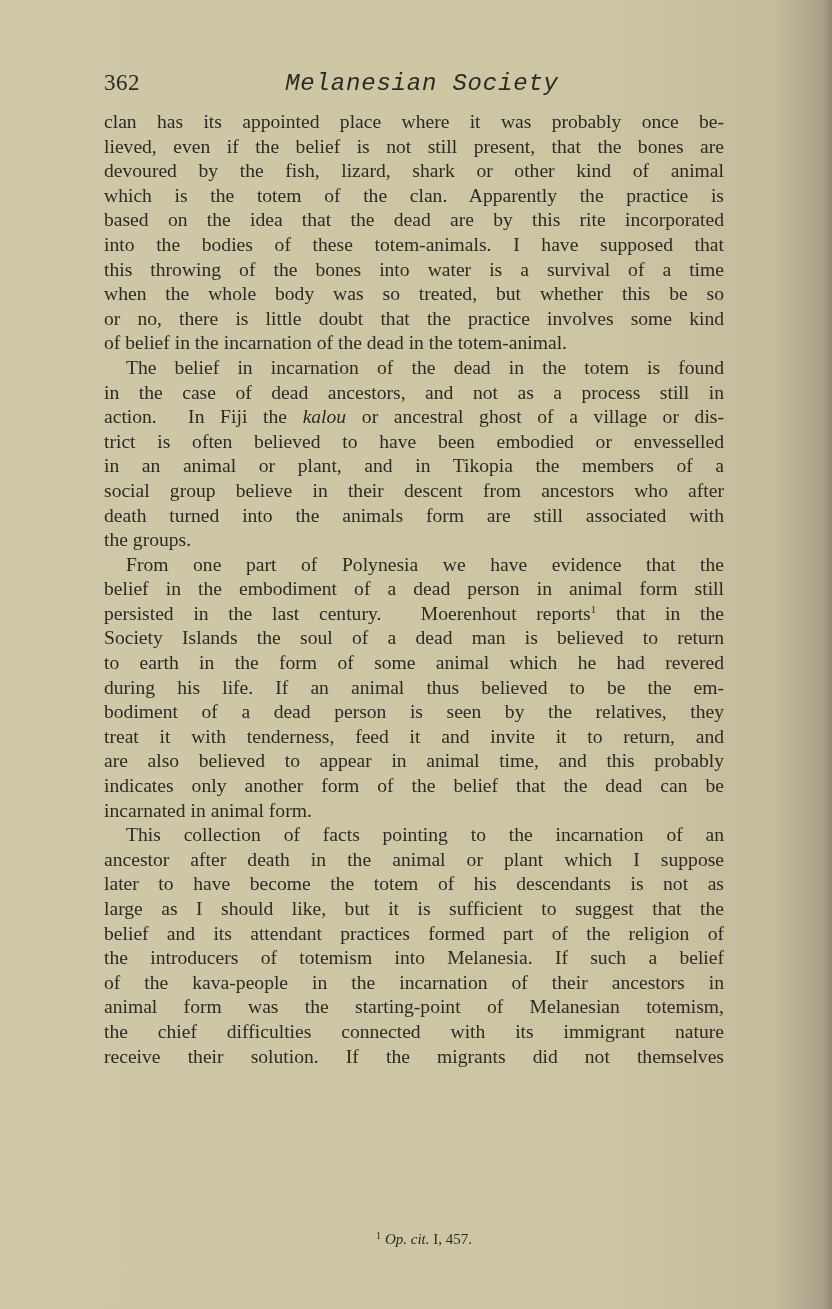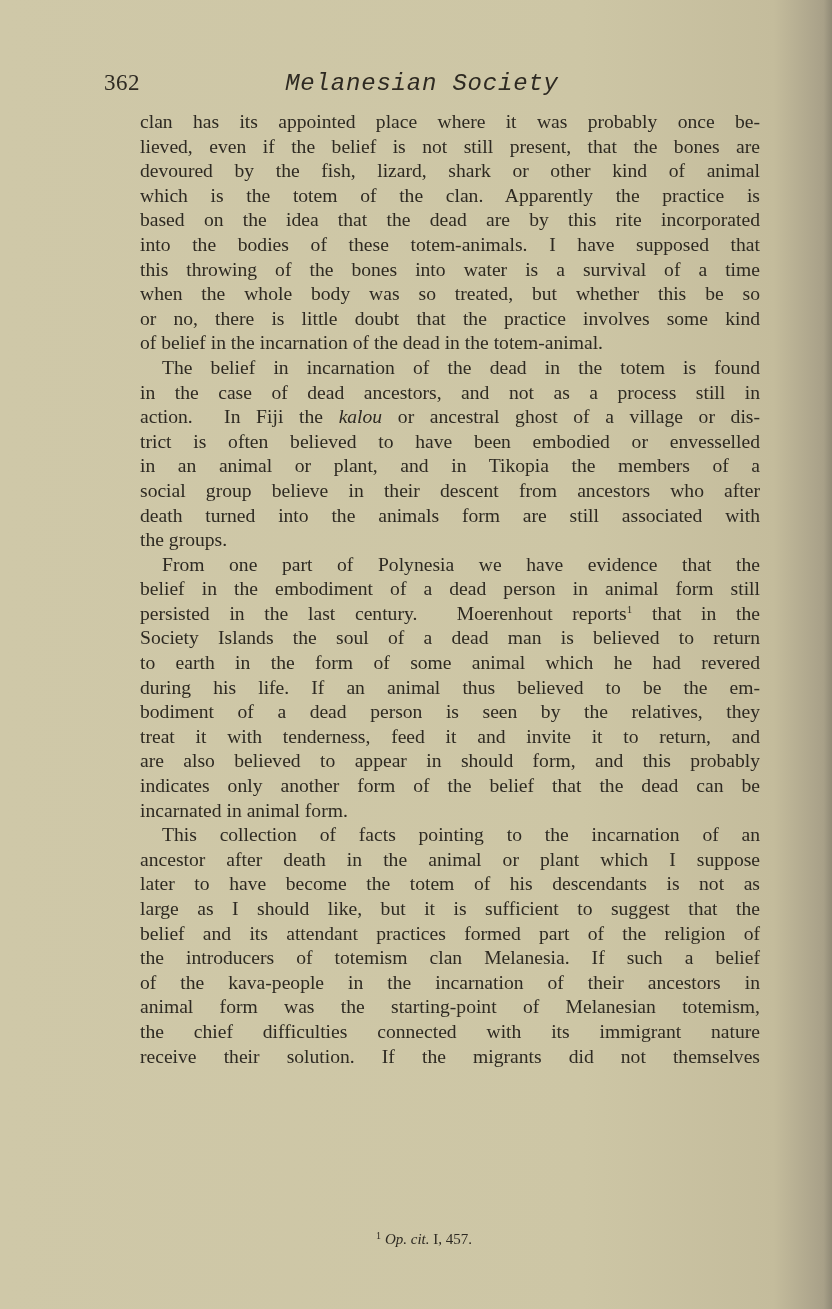--- a/index.html
+++ b/index.html
@@ -56,7 +56,6 @@
       width: 620px;
       font-size: 19.6px;
       line-height: 24.6px;
-      margin-left: 36px;
     }
     .para {
       margin: 0;

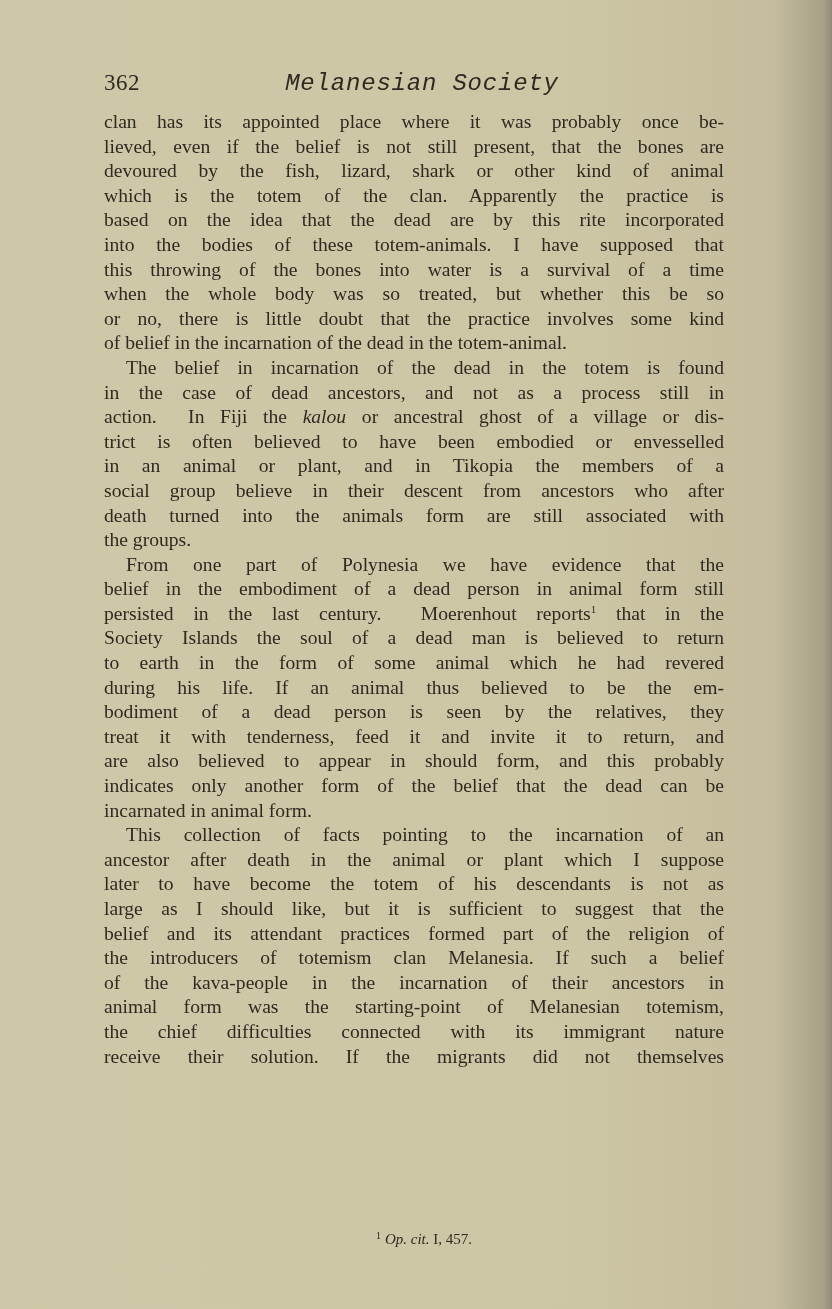--- a/index.html
+++ b/index.html
@@ -140,7 +140,7 @@
       <span class="line">during his life.  If an animal thus believed to be the em-</span>
       <span class="line">bodiment of a dead person is seen by the relatives, they</span>
       <span class="line">treat it with tenderness, feed it and invite it to return, and</span>
-      <span class="line">are also believed to appear in should form, and this probably</span>
+      <span class="line">are also believed to appear in animal time, and this probably</span>
       <span class="line">indicates only another form of the belief that the dead can be</span>
       <span class="line last">incarnated in animal form.</span>
     </div>

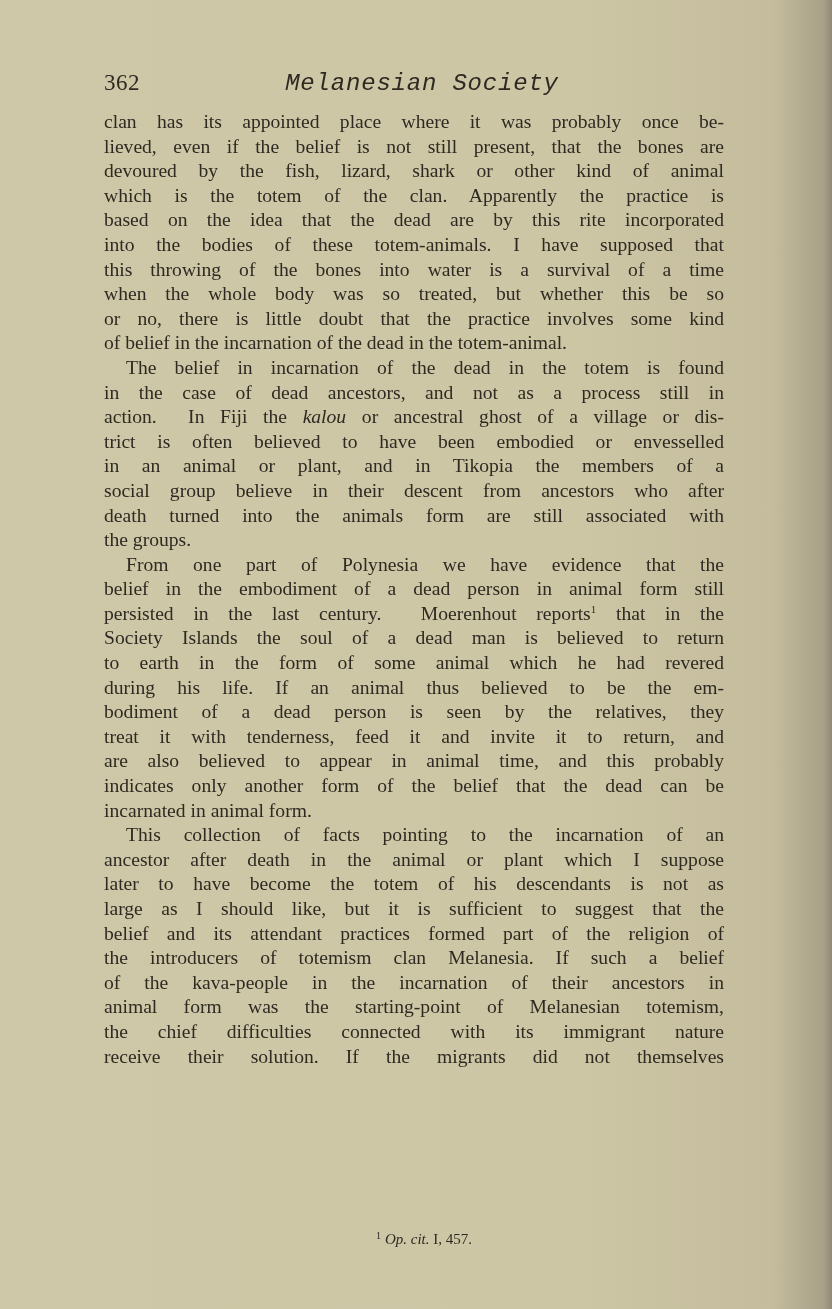--- a/index.html
+++ b/index.html
@@ -151,7 +151,7 @@
       <span class="line">later to have become the totem of his descendants is not as</span>
       <span class="line">large as I should like, but it is sufficient to suggest that the</span>
       <span class="line">belief and its attendant practices formed part of the religion of</span>
-      <span class="line">the introducers of totemism clan Melanesia.  If such a belief</span>
+      <span class="line">the introducers of totemism into Melanesia.  If such a belief</span>
       <span class="line">of the kava-people in the incarnation of their ancestors in</span>
       <span class="line">animal form was the starting-point of Melanesian totemism,</span>
       <span class="line">the chief difficulties connected with its immigrant nature</span>

